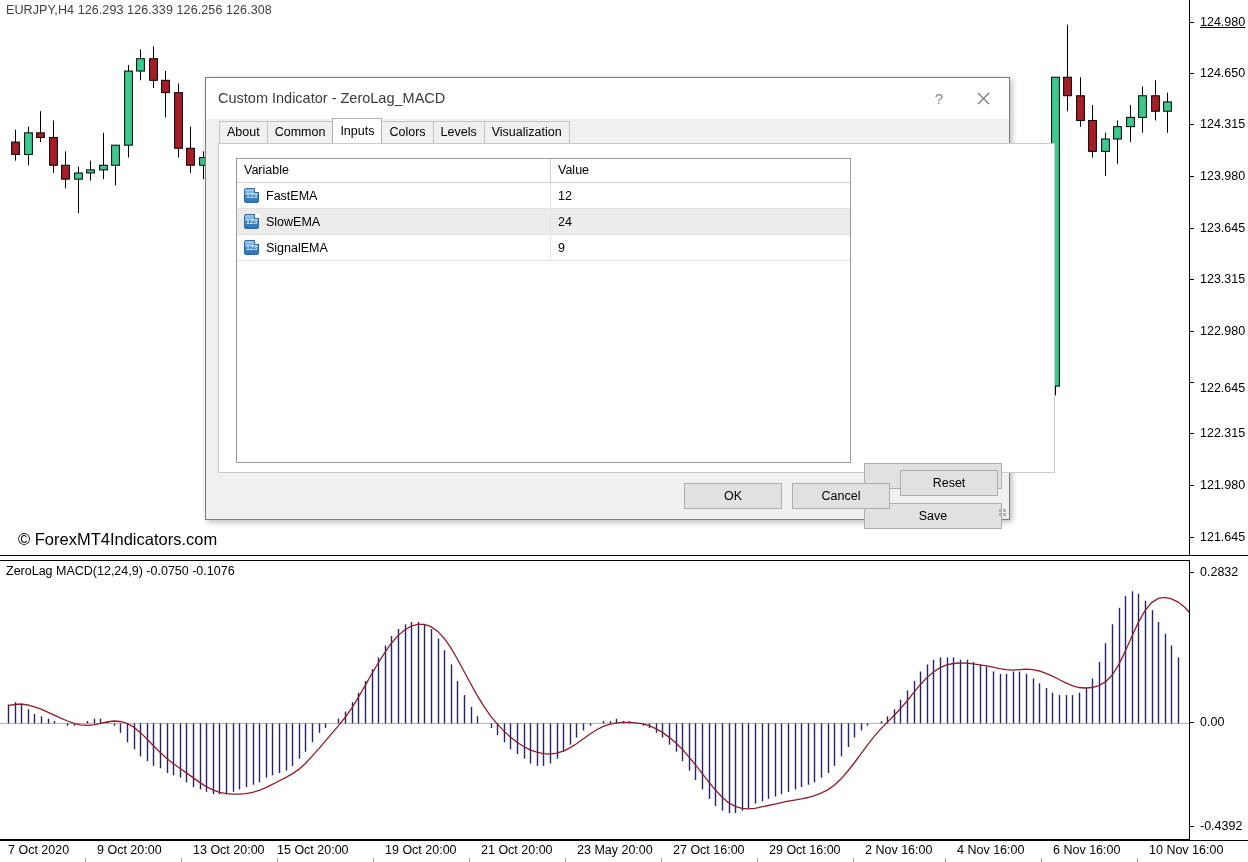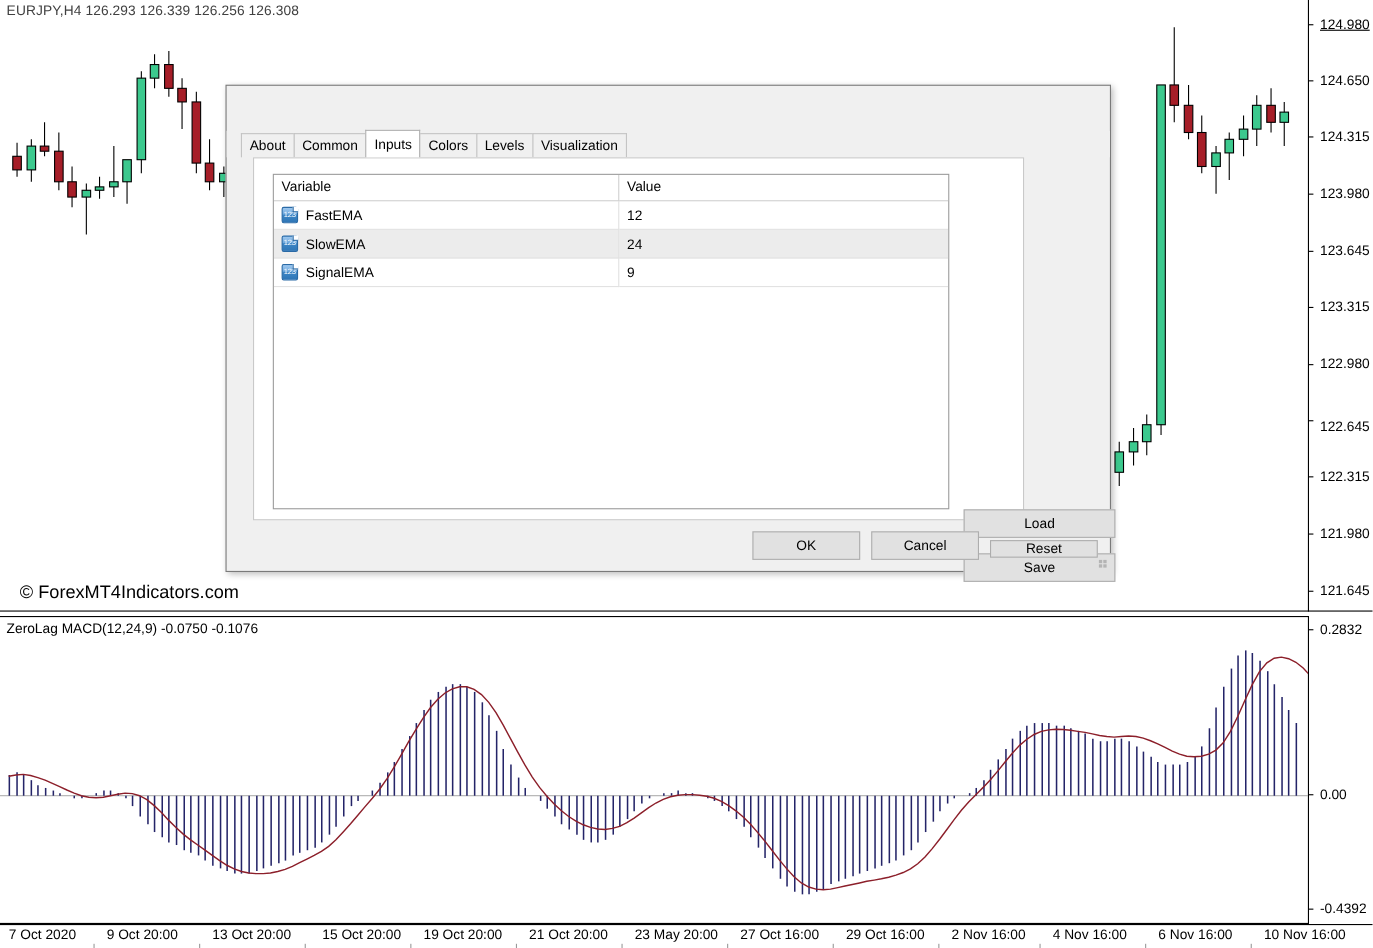--- a/index.html
+++ b/index.html
@@ -904,6 +904,16 @@
 
   <div id="dialog">
 
+    <div id="titlebar">
+      <div id="dialog-title">Custom Indicator - ZeroLag_MACD</div>
+      <div class="tb-btn" id="help-btn">?</div>
+      <div class="tb-btn" id="close-btn">
+        <svg width="13" height="13" viewBox="0 0 13 13">
+          <line x1="1" y1="1" x2="12" y2="12" stroke="#7a7a7a" stroke-width="1.2"></line>
+          <line x1="12" y1="1" x2="1" y2="12" stroke="#7a7a7a" stroke-width="1.2"></line>
+        </svg>
+      </div>
+    </div>
 
     <div id="tabstrip">
       <div class="tabs-inner" id="tabs-inner">

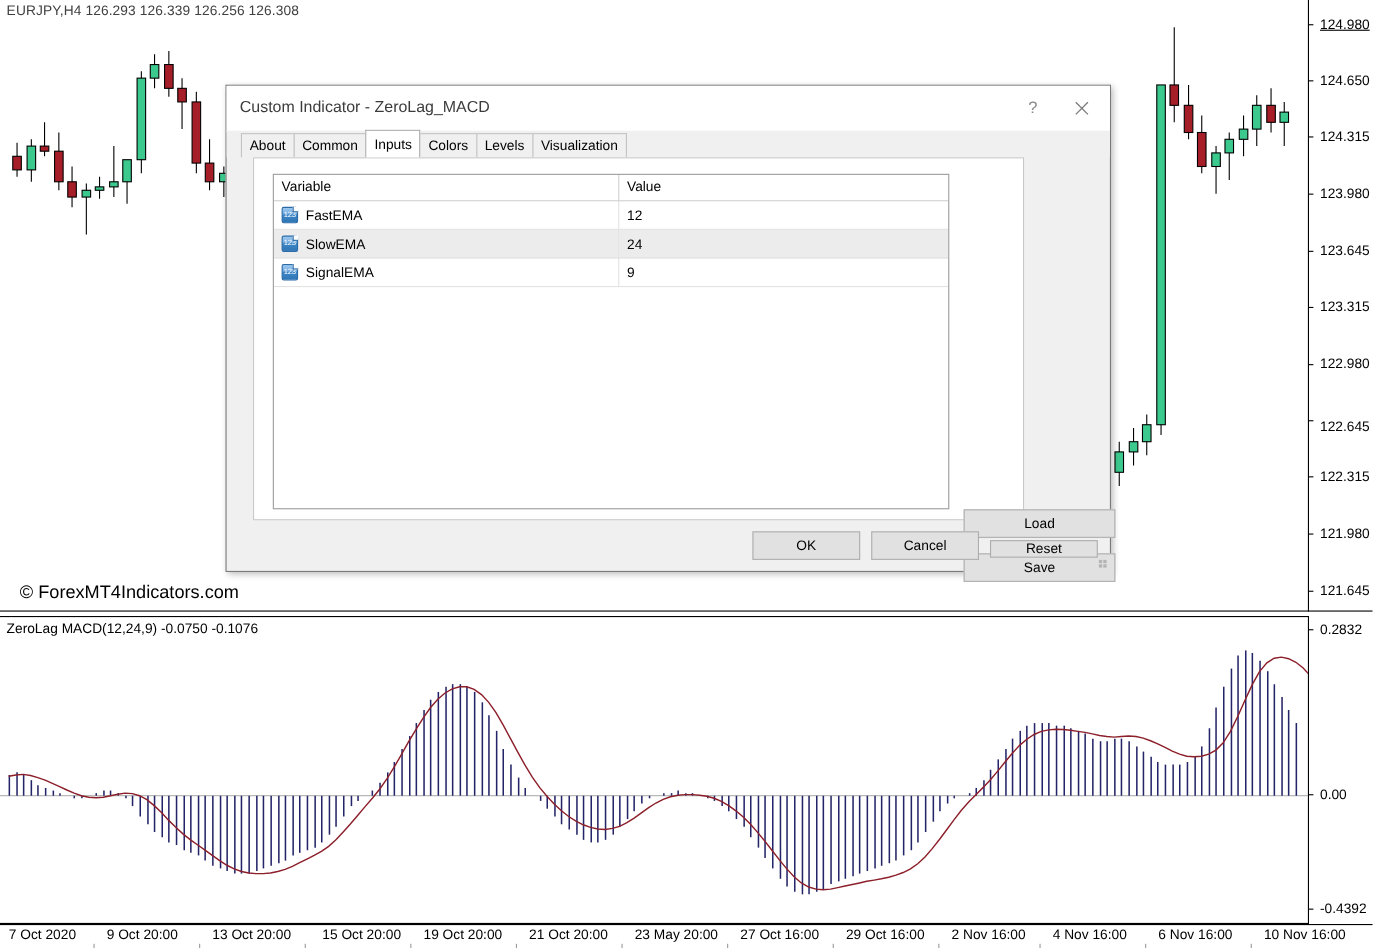--- a/index.html
+++ b/index.html
@@ -174,8 +174,8 @@
   
   #dlg-body {
     position: absolute;
-    left: 24px; top: 65px;
-    width: 701px; height: 330px;
+    left: 12px; top: 65px;
+    width: 837px; height: 330px;
     background: #ffffff;
     border: 1px solid #c9c9c9;
     box-sizing: border-box;

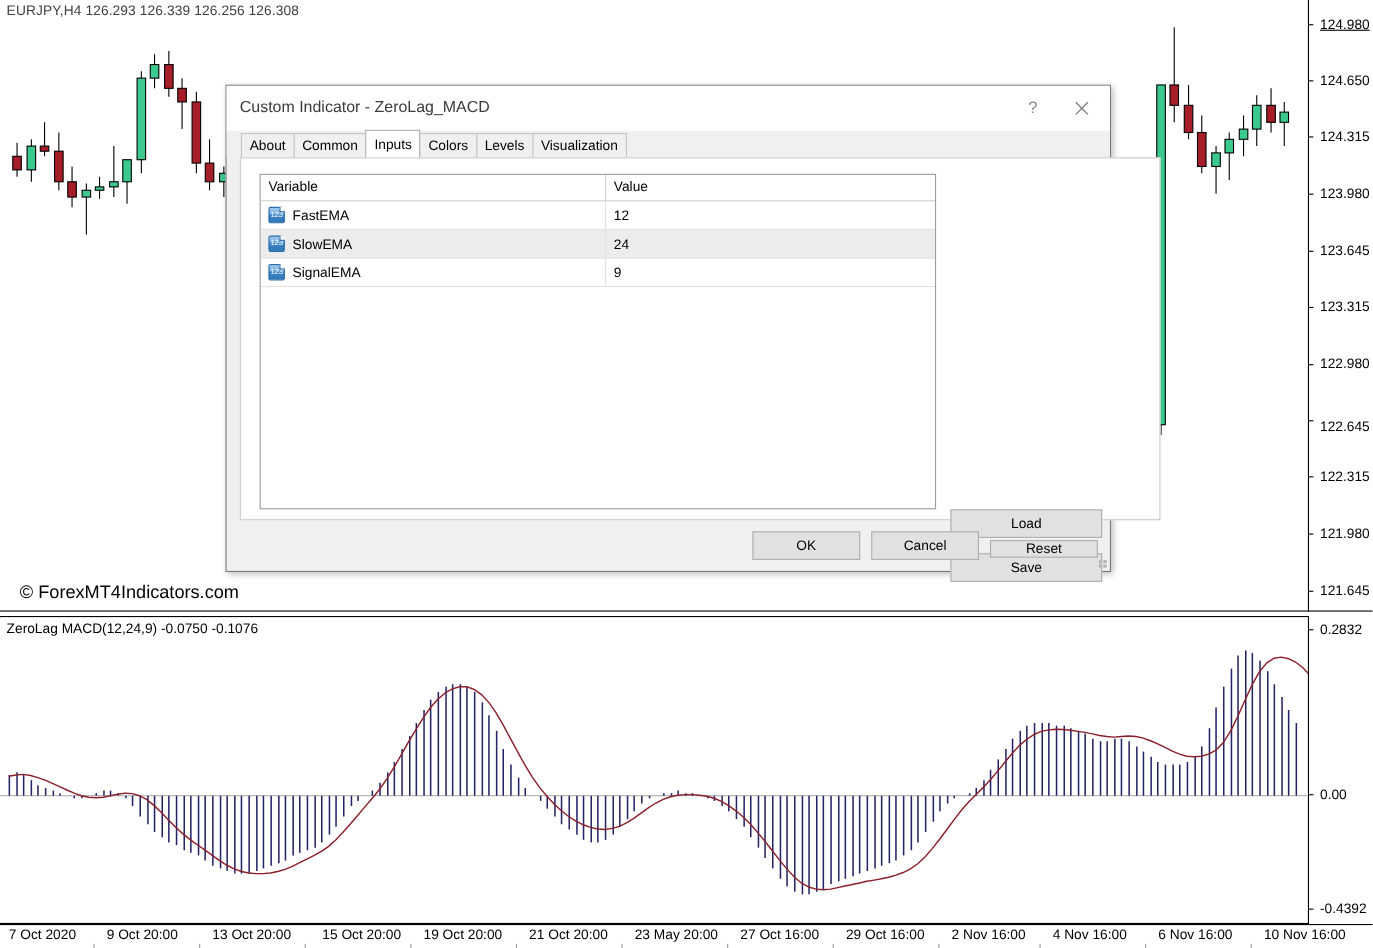--- a/index.html
+++ b/index.html
@@ -258,7 +258,7 @@
   
   #ok-btn     { position: absolute; left: 478px; top: 405px; width: 98px; height: 26px; }
   #cancel-btn { position: absolute; left: 586px; top: 405px; width: 98px; height: 26px; }
-  #reset-btn  { position: absolute; left: 694px; top: 413px; width: 98px; height: 16px; }
+  #reset-btn  { position: absolute; left: 694px; top: 392px; width: 98px; height: 26px; }
 
   #grip {
     position: absolute;

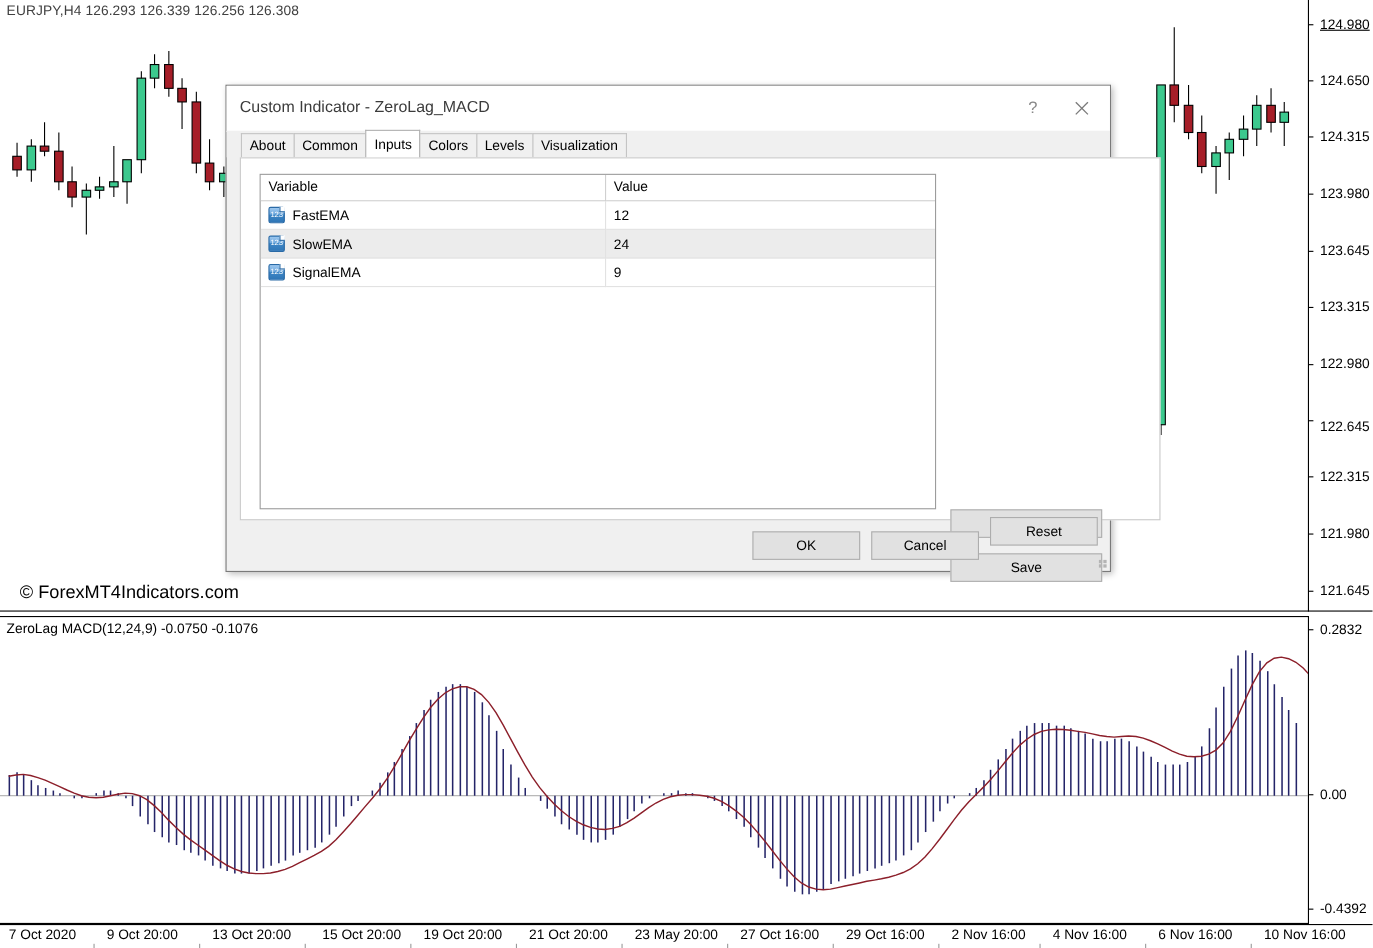--- a/index.html
+++ b/index.html
@@ -880,7 +880,7 @@
       <div class="time-tick" style="left: 85px;"></div>
       <div class="time-lbl" style="left: 193px;">13 Oct 20:00</div>
       <div class="time-tick" style="left: 181px;"></div>
-      <div class="time-lbl" style="left: 293px;">15 Oct 20:00</div>
+      <div class="time-lbl" style="left: 277px;">15 Oct 20:00</div>
       <div class="time-tick" style="left: 277px;"></div>
       <div class="time-lbl" style="left: 385px;">19 Oct 20:00</div>
       <div class="time-tick" style="left: 373px;"></div>

